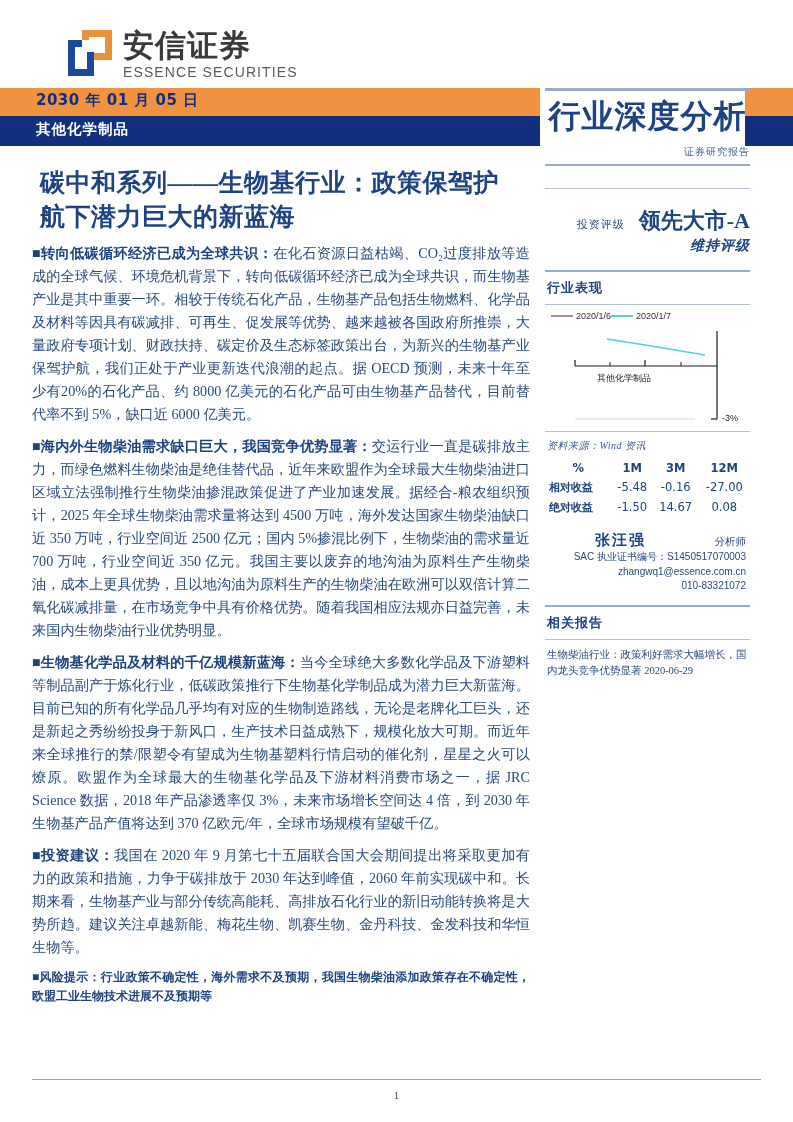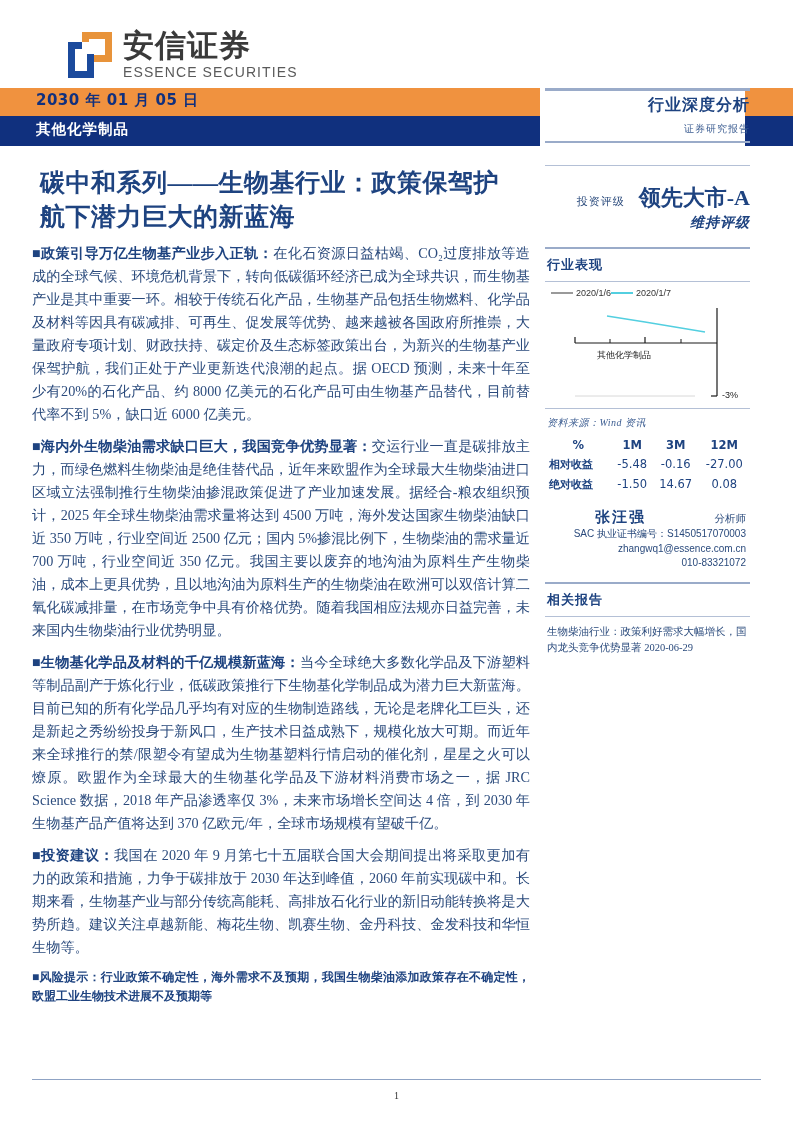--- a/index.html
+++ b/index.html
@@ -11,7 +11,7 @@
   .page{position:absolute;inset:0;}
 
   
-  .logo-wrap{position:absolute;left:44px;top:30px;display:flex;align-items:center;gap:9px;padding-left:24px;}
+  .logo-wrap{position:absolute;left:44px;top:30px;display:flex;align-items:flex-start;gap:9px;padding-left:24px;}
   .logo-mark{position:relative;width:46px;height:46px;}
   .logo-mark .sq-or{position:absolute;left:14px;top:0;width:30px;height:30px;border:7px solid #E8933A;box-sizing:border-box;}
   .logo-mark .sq-bl{position:absolute;left:0;top:10px;width:26px;height:36px;border:7px solid #1B4A9C;box-sizing:border-box;background:#fff;}

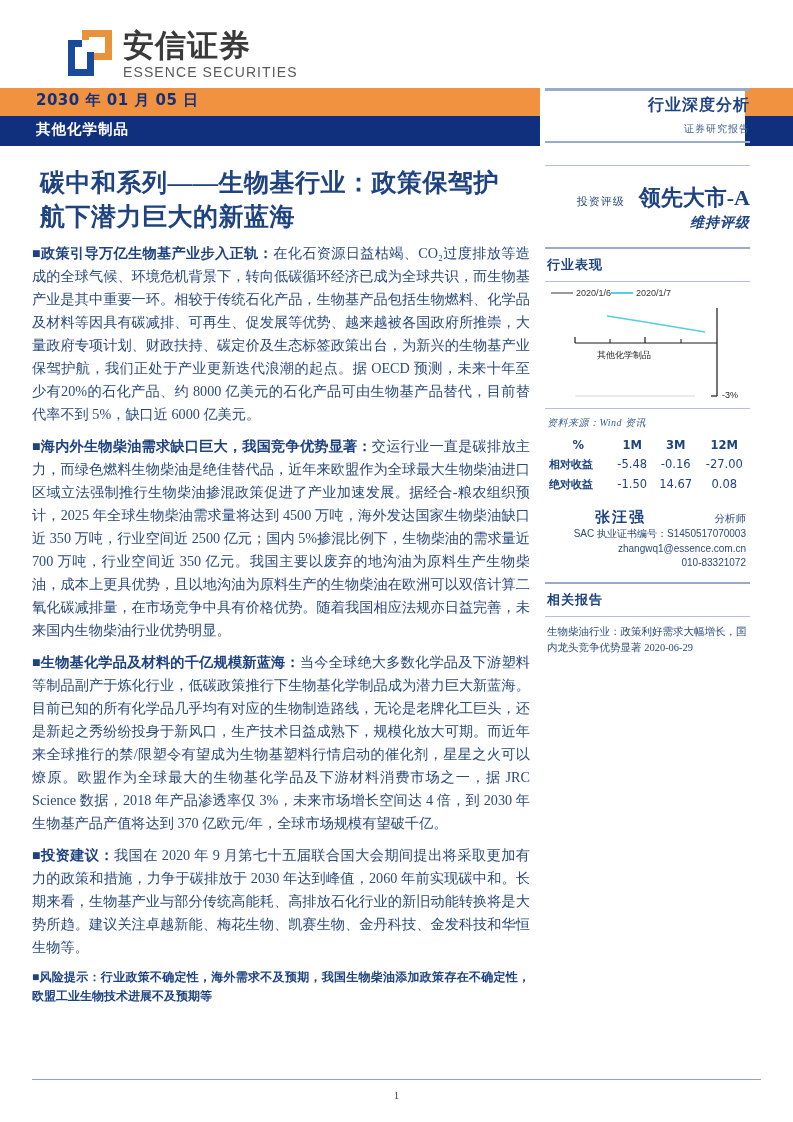--- a/index.html
+++ b/index.html
@@ -36,7 +36,7 @@
   .rail-top-rule{height:3px;background:#9aabc9;margin-bottom:4px;}
   .rail-rule{height:2px;background:#9aabc9;margin:5px 0;}
   .rail-thin{height:1px;background:#b4c0d6;margin:4px 0;}
-  .report-kind{text-align:right;font-size:16px;font-weight:bold;letter-spacing:1px;color:#1e4380;
+  .report-kind{text-align:center;font-size:32px;font-weight:bold;letter-spacing:1px;color:#1e4380;
                font-family:"Liberation Serif",serif;}
   .report-sub{text-align:right;font-size:10px;color:#3d5e92;margin-top:6px;letter-spacing:1px;}
 

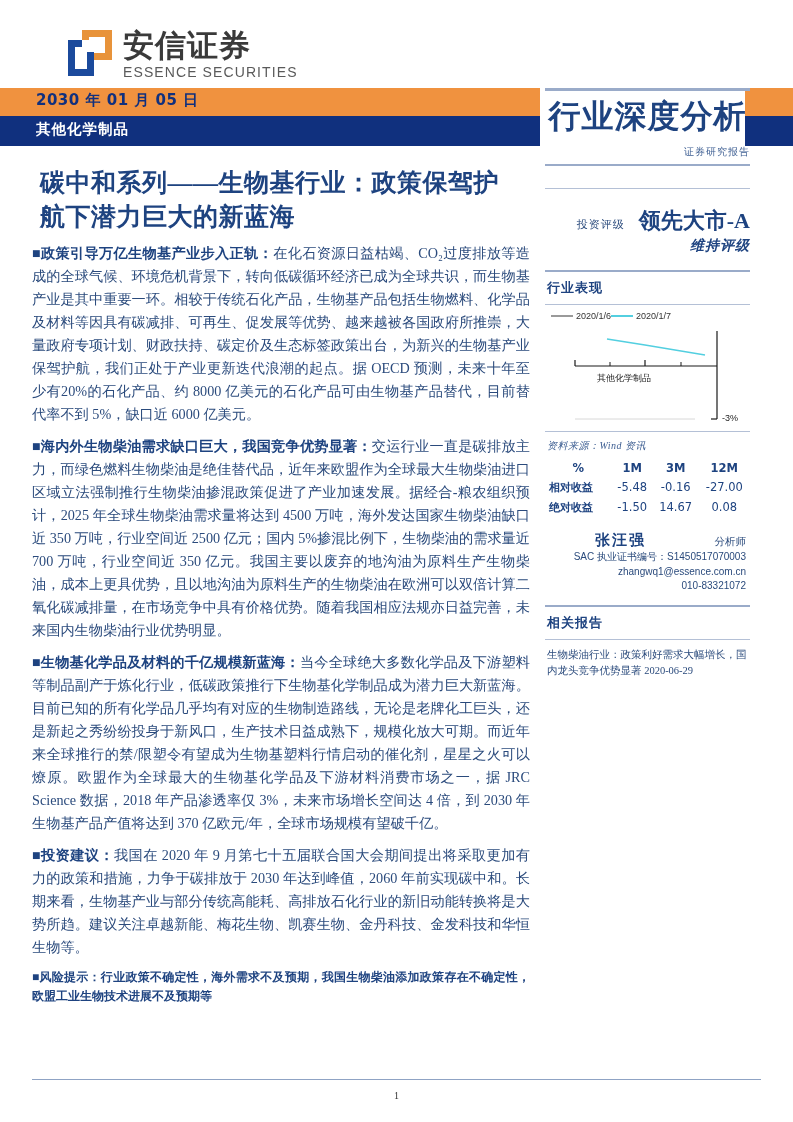--- a/index.html
+++ b/index.html
@@ -206,7 +206,7 @@
     <h1 class="doc-title">碳中和系列——生物基行业：政策保驾护航下潜力巨大的新蓝海</h1>
 
     <p class="body-p">
-      <b>■政策引导万亿生物基产业步入正轨：</b><span>在化石资源日益枯竭、CO₂过度排放等造成的全球气候、环境危机背景下，转向低碳循环经济已成为全球共识，而生物基产业是其中重要一环。相较于传统石化产品，生物基产品包括生物燃料、化学品及材料等因具有碳减排、可再生、促发展等优势、越来越被各国政府所推崇，大量政府专项计划、财政扶持、碳定价及生态标签政策出台，为新兴的生物基产业保驾护航，我们正处于产业更新迭代浪潮的起点。据 OECD 预测，未来十年至少有20%的石化产品、约 8000 亿美元的石化产品可由生物基产品替代，目前替代率不到 5%，缺口近 6000 亿美元。</span>
+      <b>■转向低碳循环经济已成为全球共识：</b><span>在化石资源日益枯竭、CO₂过度排放等造成的全球气候、环境危机背景下，转向低碳循环经济已成为全球共识，而生物基产业是其中重要一环。相较于传统石化产品，生物基产品包括生物燃料、化学品及材料等因具有碳减排、可再生、促发展等优势、越来越被各国政府所推崇，大量政府专项计划、财政扶持、碳定价及生态标签政策出台，为新兴的生物基产业保驾护航，我们正处于产业更新迭代浪潮的起点。据 OECD 预测，未来十年至少有20%的石化产品、约 8000 亿美元的石化产品可由生物基产品替代，目前替代率不到 5%，缺口近 6000 亿美元。</span>
     </p>
     <p class="body-p">
       <b>■海内外生物柴油需求缺口巨大，我国竞争优势显著：</b><span>交运行业一直是碳排放主力，而绿色燃料生物柴油是绝佳替代品，近年来欧盟作为全球最大生物柴油进口区域立法强制推行生物柴油掺混政策促进了产业加速发展。据经合-粮农组织预计，2025 年全球生物柴油需求量将达到 4500 万吨，海外发达国家生物柴油缺口近 350 万吨，行业空间近 2500 亿元；国内 5%掺混比例下，生物柴油的需求量近 700 万吨，行业空间近 350 亿元。我国主要以废弃的地沟油为原料生产生物柴油，成本上更具优势，且以地沟油为原料生产的生物柴油在欧洲可以双倍计算二氧化碳减排量，在市场竞争中具有价格优势。随着我国相应法规亦日益完善，未来国内生物柴油行业优势明显。</span>

